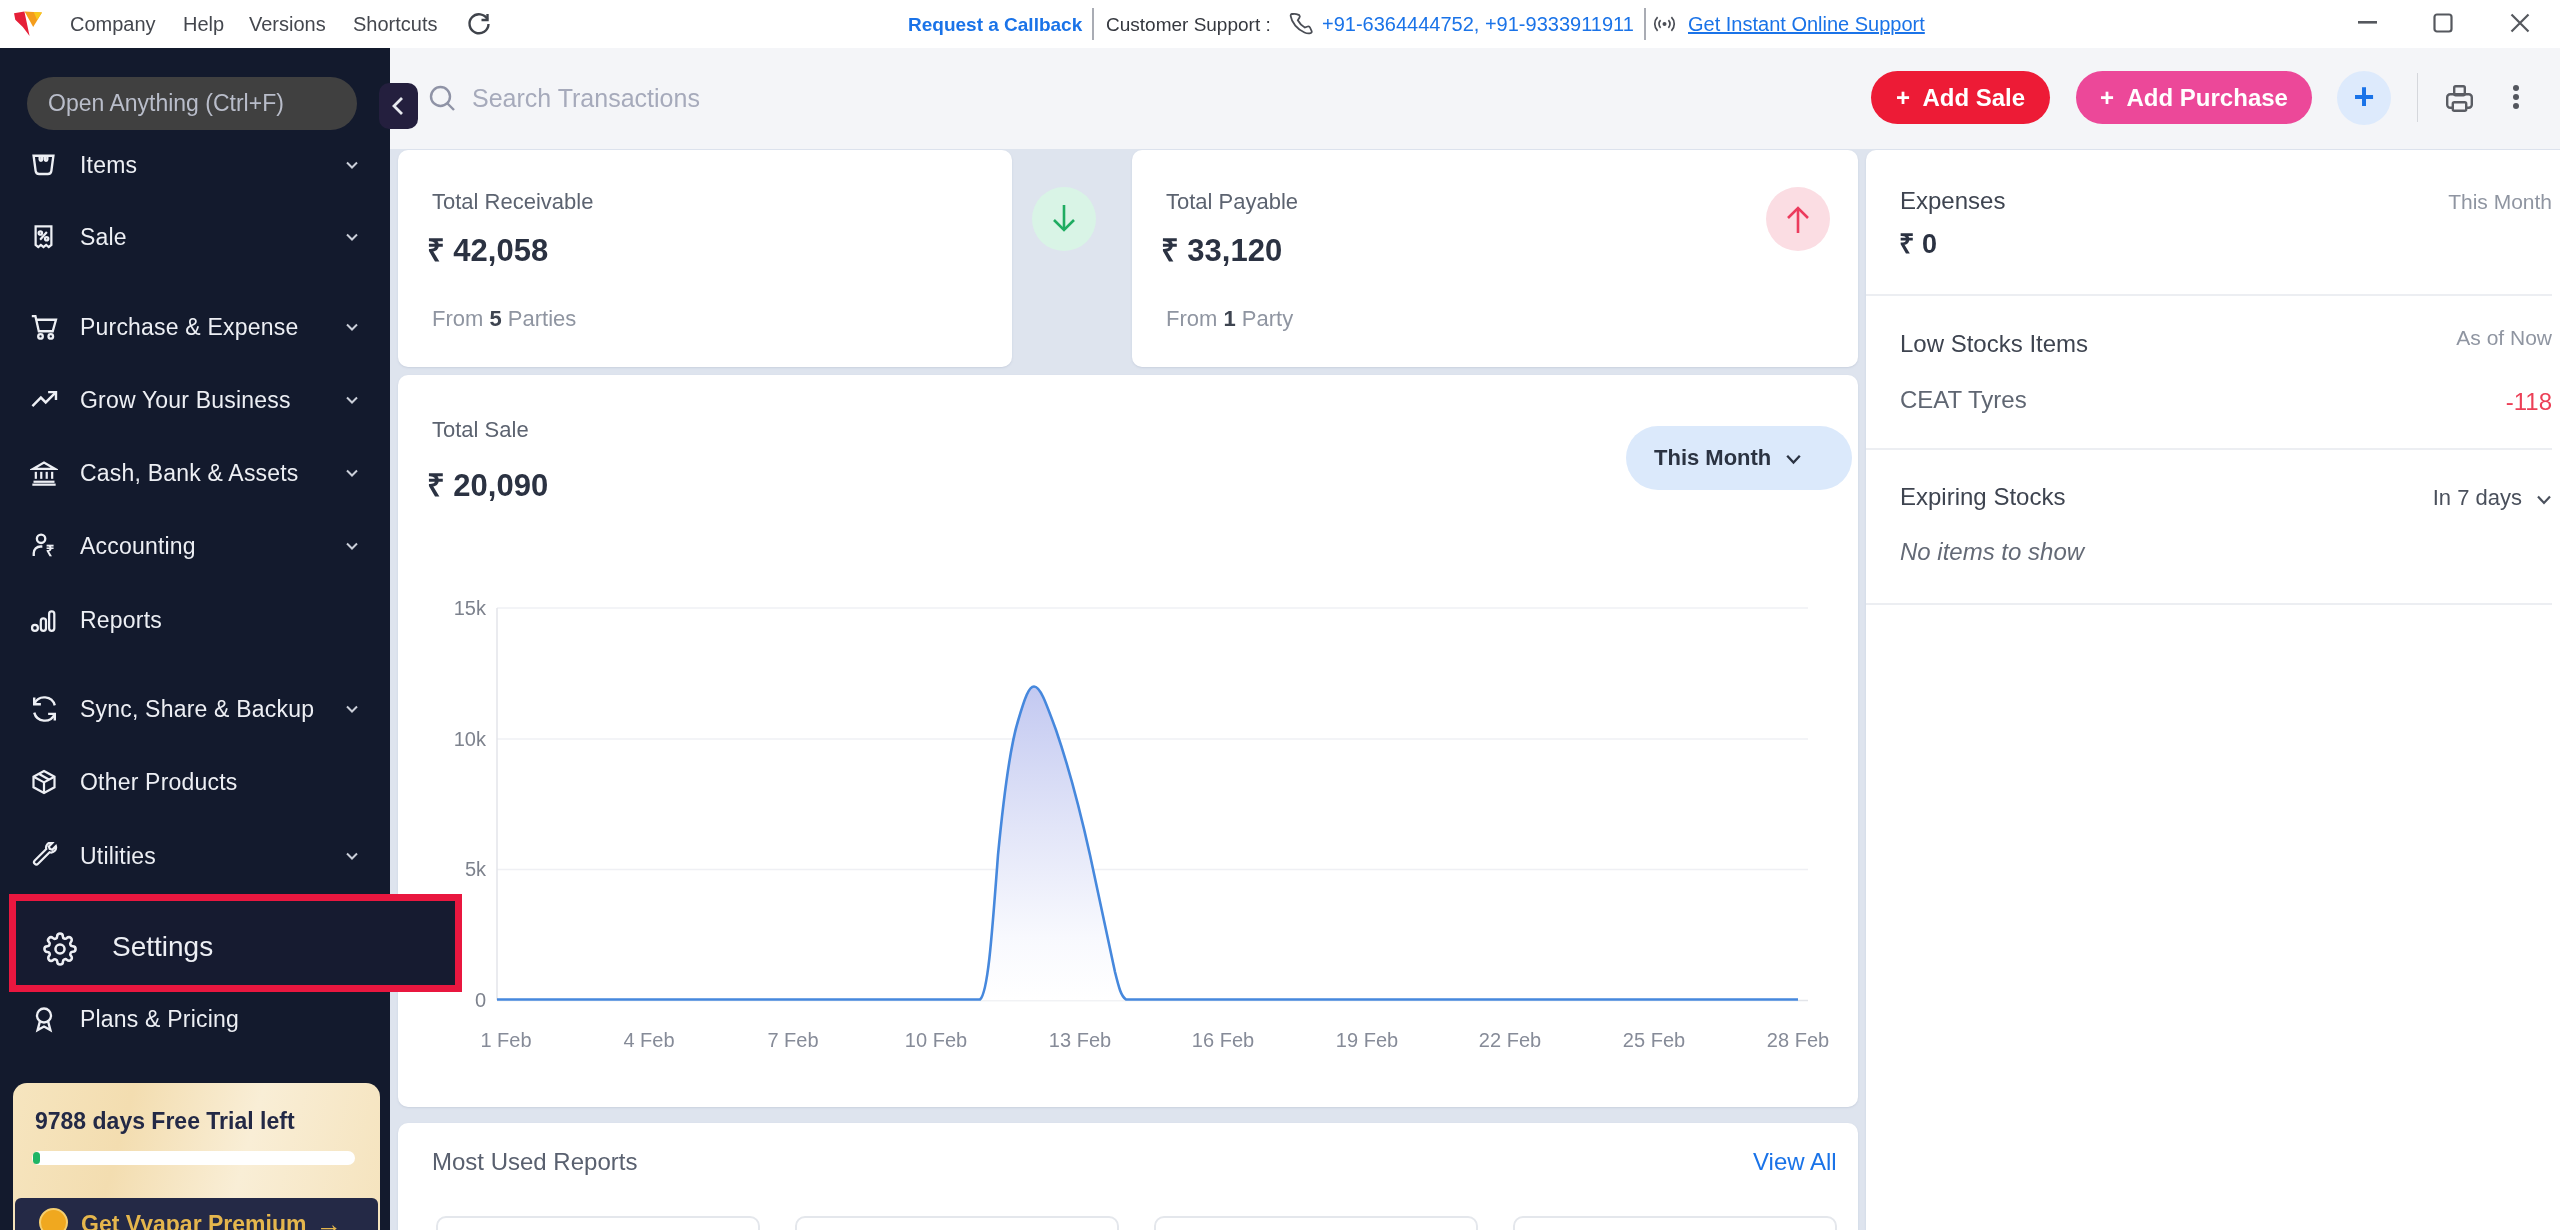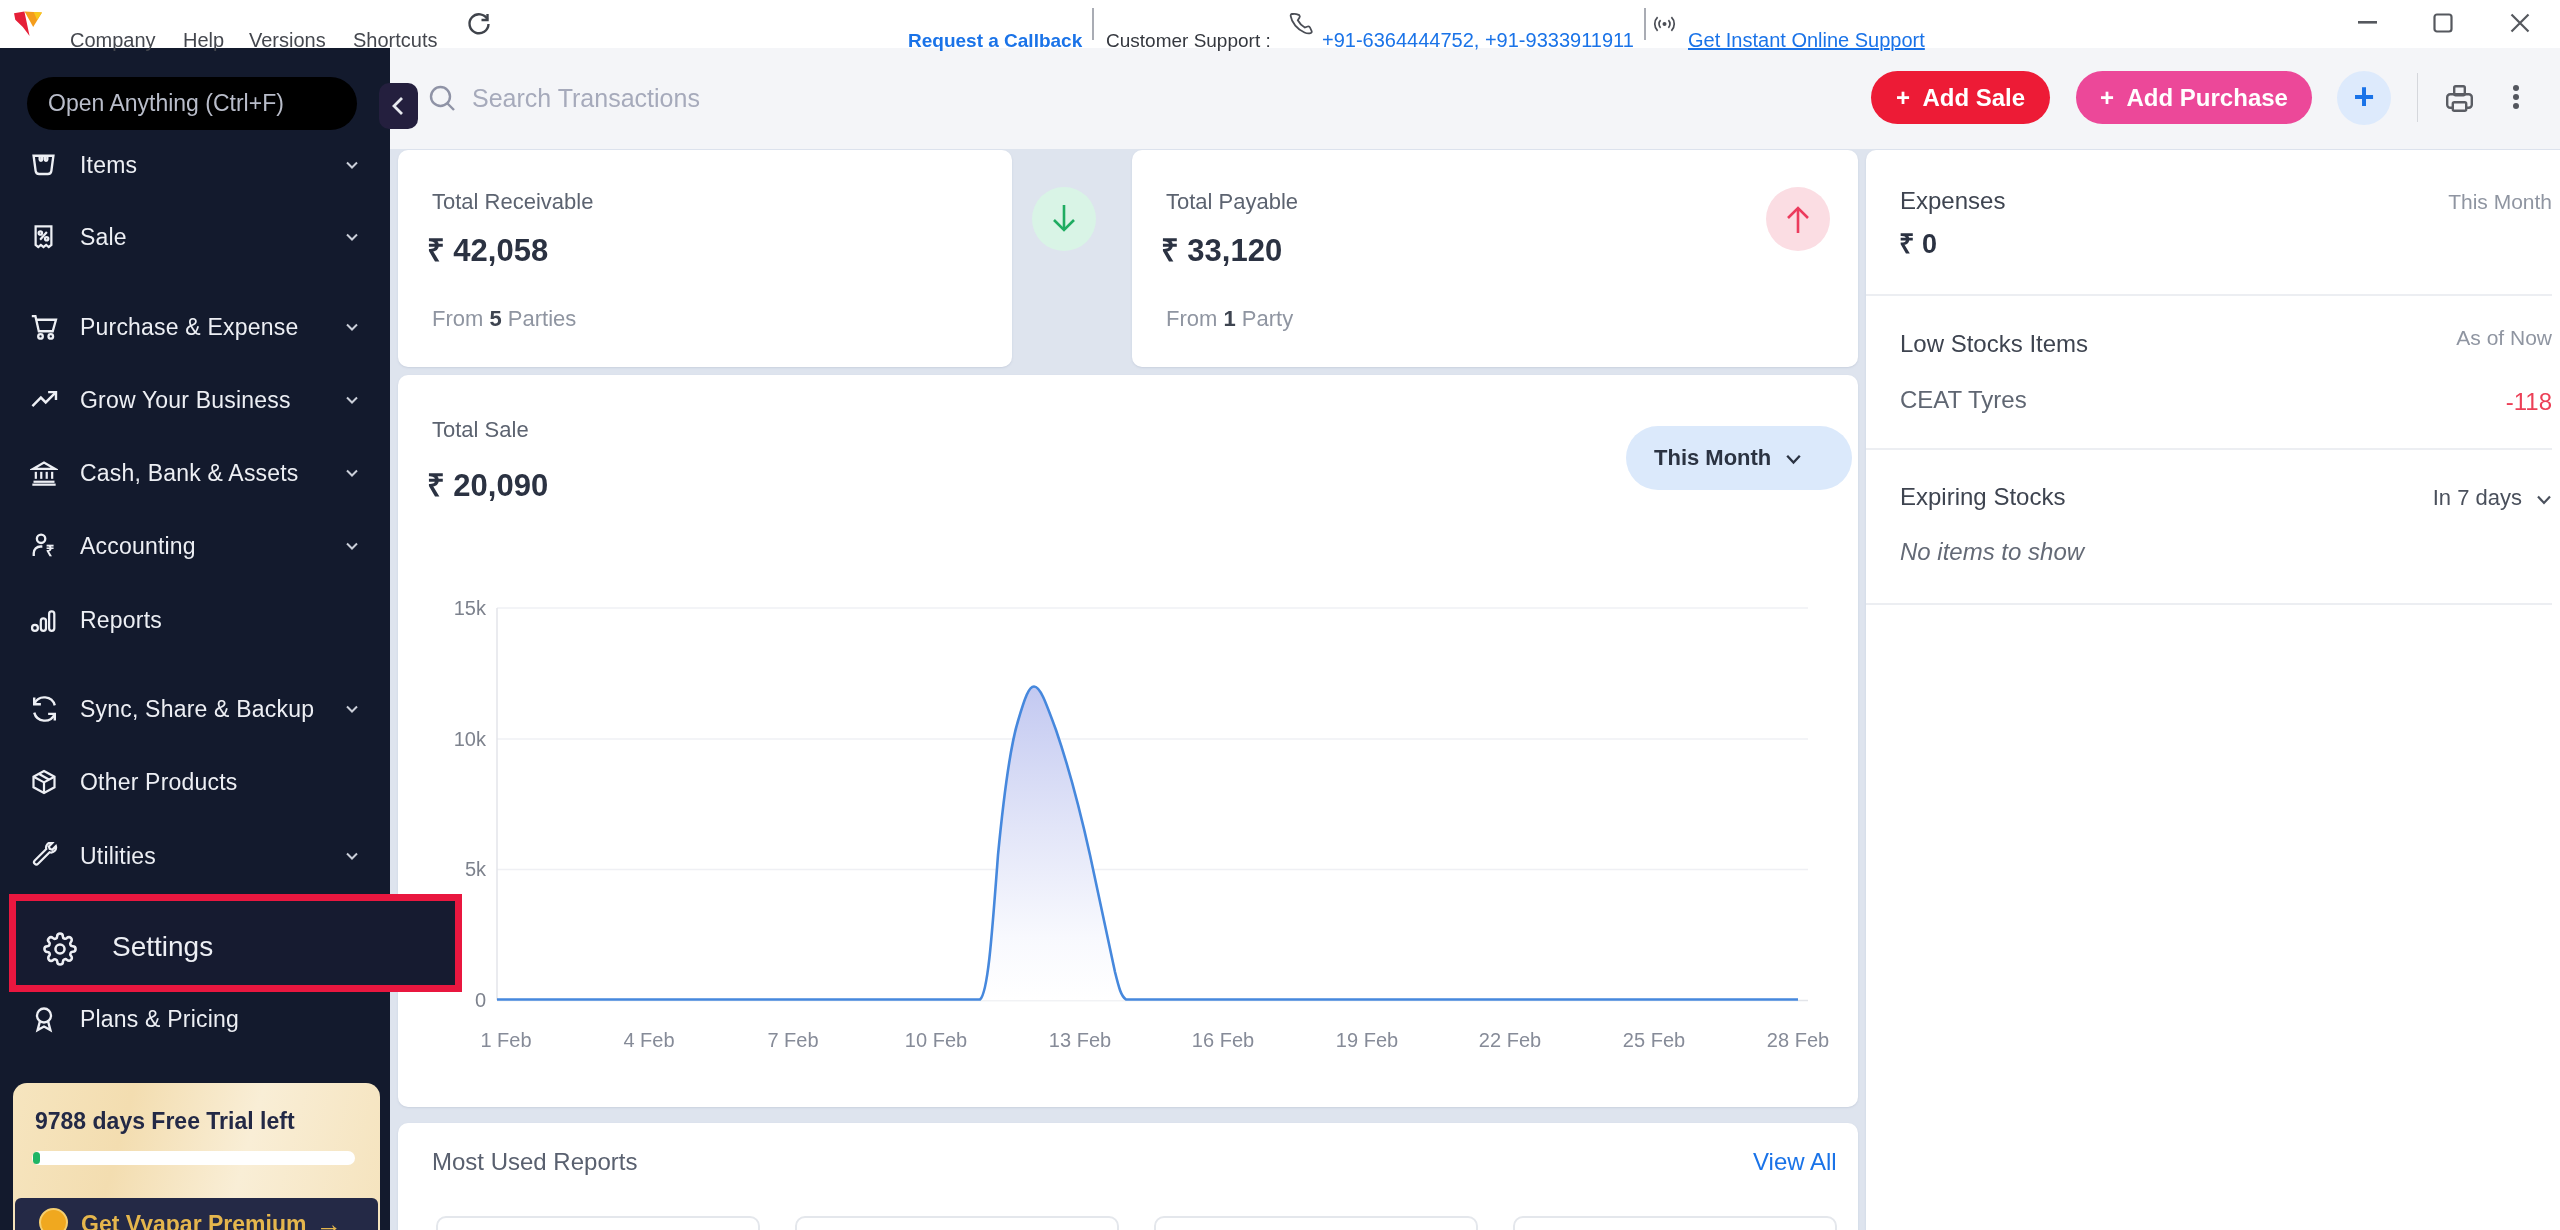--- a/index.html
+++ b/index.html
@@ -7,7 +7,7 @@
 .abs { position:absolute; }
 
 .titlebar { position:absolute; left:0; top:0; width:2560px; height:48px; background:#ffffff; z-index:5; }
-.tb-txt { position:absolute; top:13px; font-size:20px; color:#44474e;margin-top:16px; }
+.tb-txt { position:absolute; top:13px; font-size:20px; color:#44474e; }
 
 .sidebar { position:absolute; left:0; top:48px; width:390px; height:1182px; background:#131a2d; z-index:4; }
 .openany { position:absolute; left:27px; top:29px; width:330px; height:53px; background:#000000; border-radius:27px; color:#b9bdca; font-size:23px; line-height:53px; padding-left:21px; }

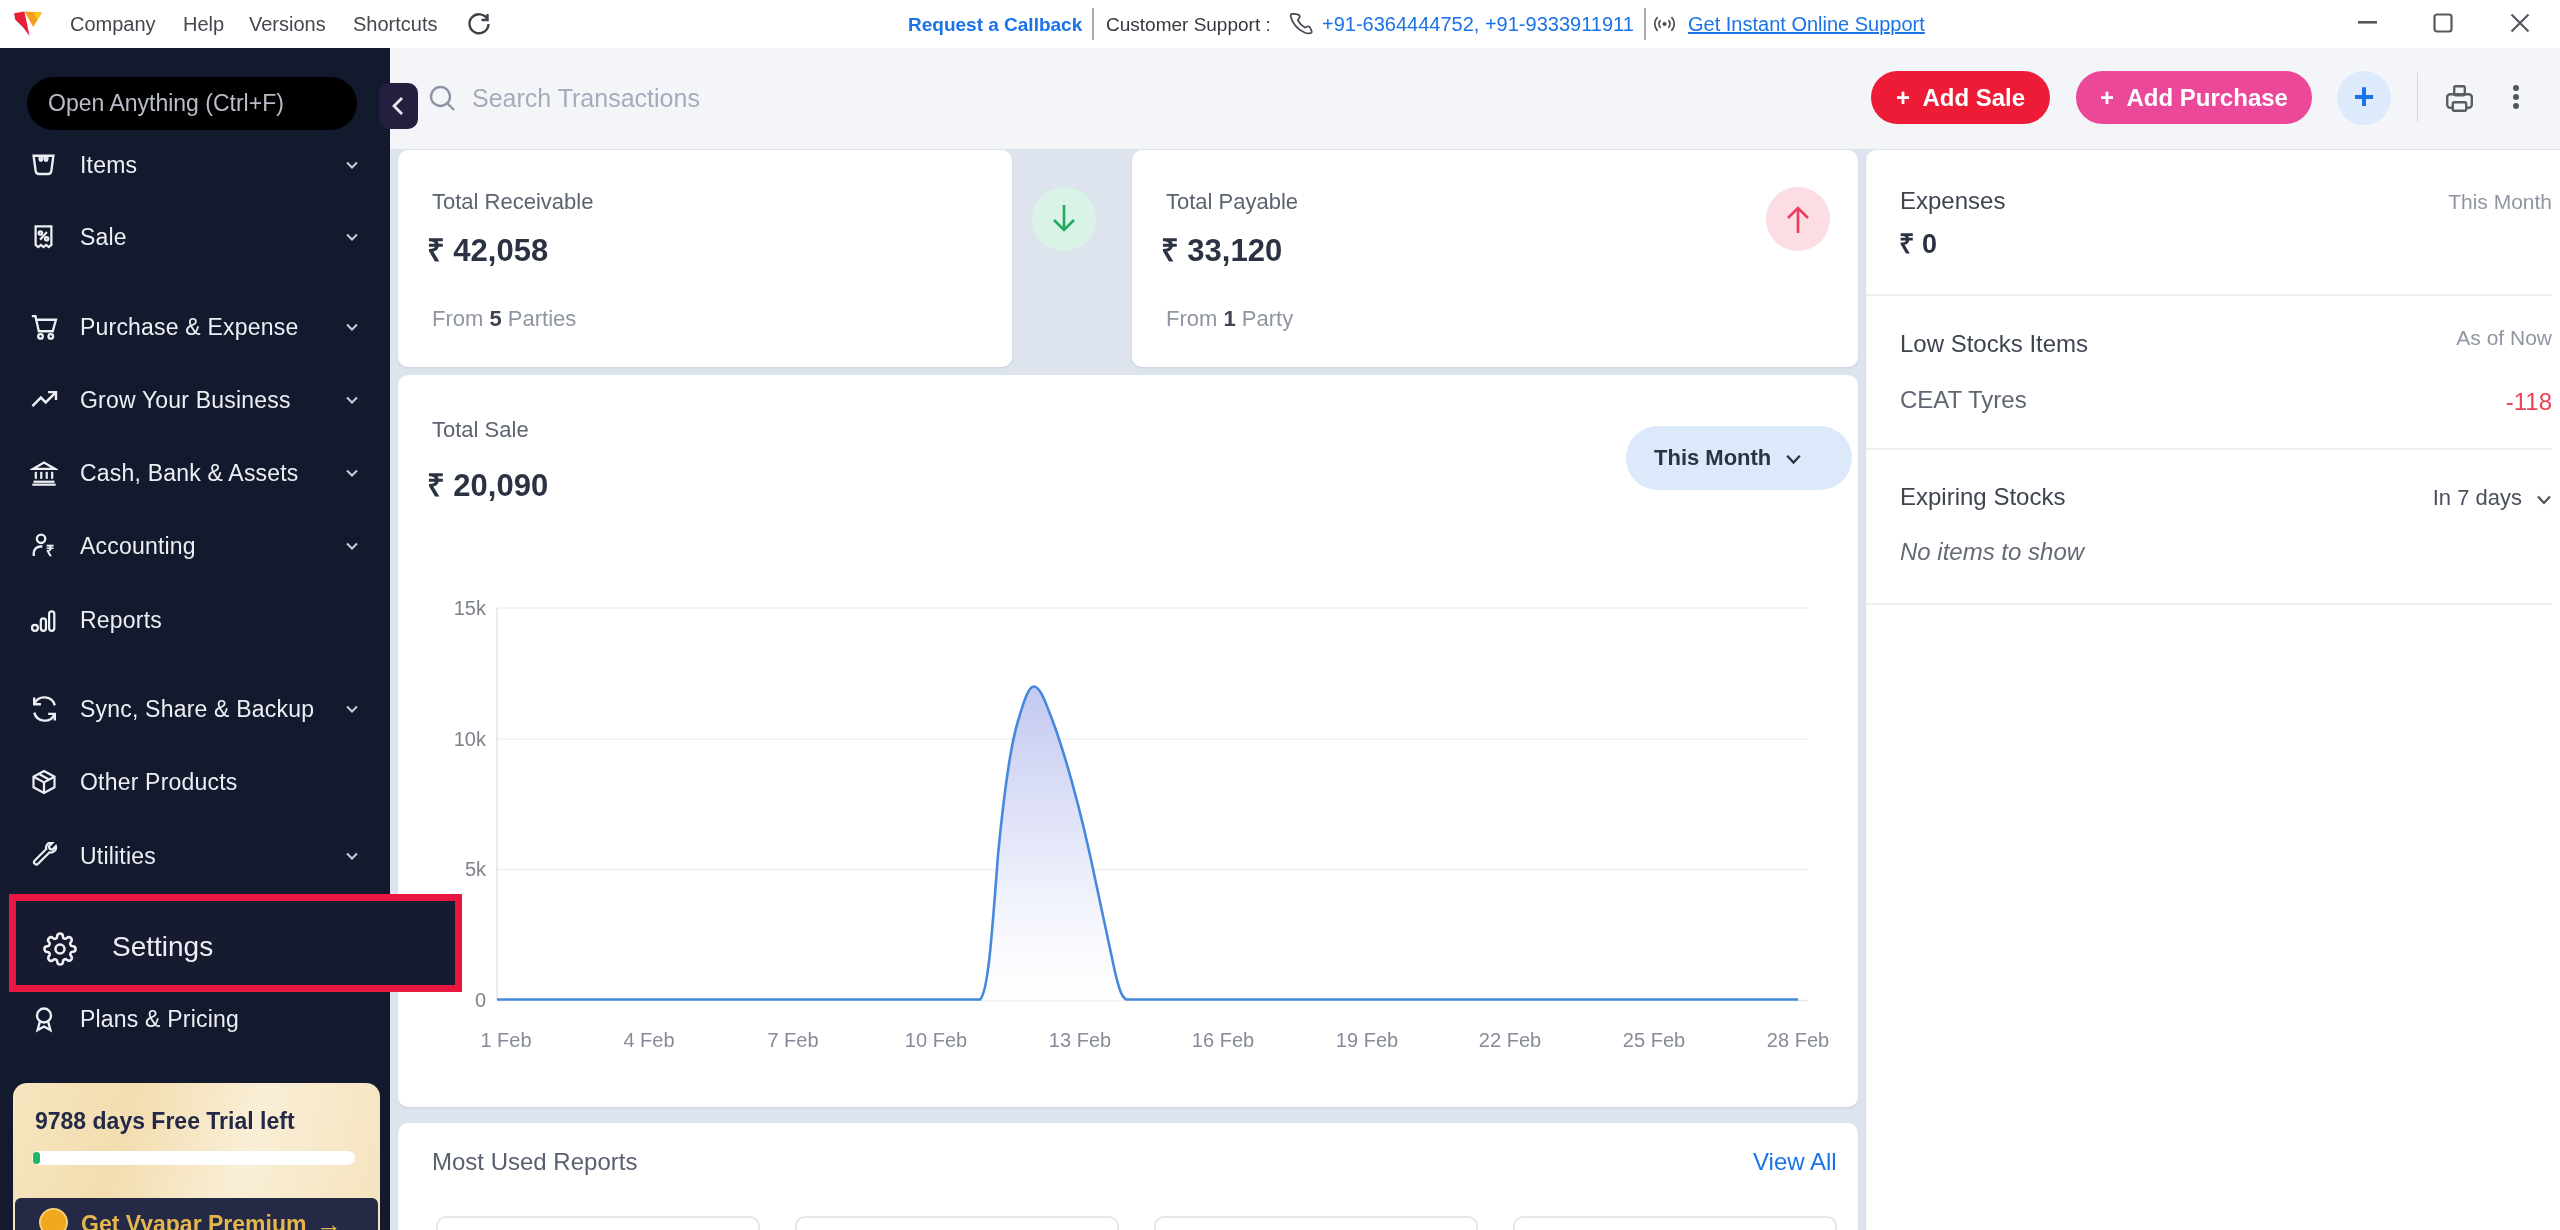--- a/index.html
+++ b/index.html
@@ -10,7 +10,7 @@
 .tb-txt { position:absolute; top:13px; font-size:20px; color:#44474e; }
 
 .sidebar { position:absolute; left:0; top:48px; width:390px; height:1182px; background:#131a2d; z-index:4; }
-.openany { position:absolute; left:27px; top:29px; width:330px; height:53px; background:#000000; border-radius:27px; color:#b9bdca; font-size:23px; line-height:53px; padding-left:21px; }
+.openany { position:absolute; left:27px; top:29px; width:330px; height:53px; background:#404040; border-radius:27px; color:#b9bdca; font-size:23px; line-height:53px; padding-left:21px; }
 .collapse-btn { position:absolute; left:379px; top:83px; width:39px; height:46px; background:#241f3e; border-radius:10px; z-index:6; }
 .mi { position:absolute; left:0; width:390px; height:50px; color:#edeff4; }
 .mi .lbl { position:absolute; left:80px; top:50%; transform:translateY(-50%); font-size:23px; letter-spacing:.2px; }

